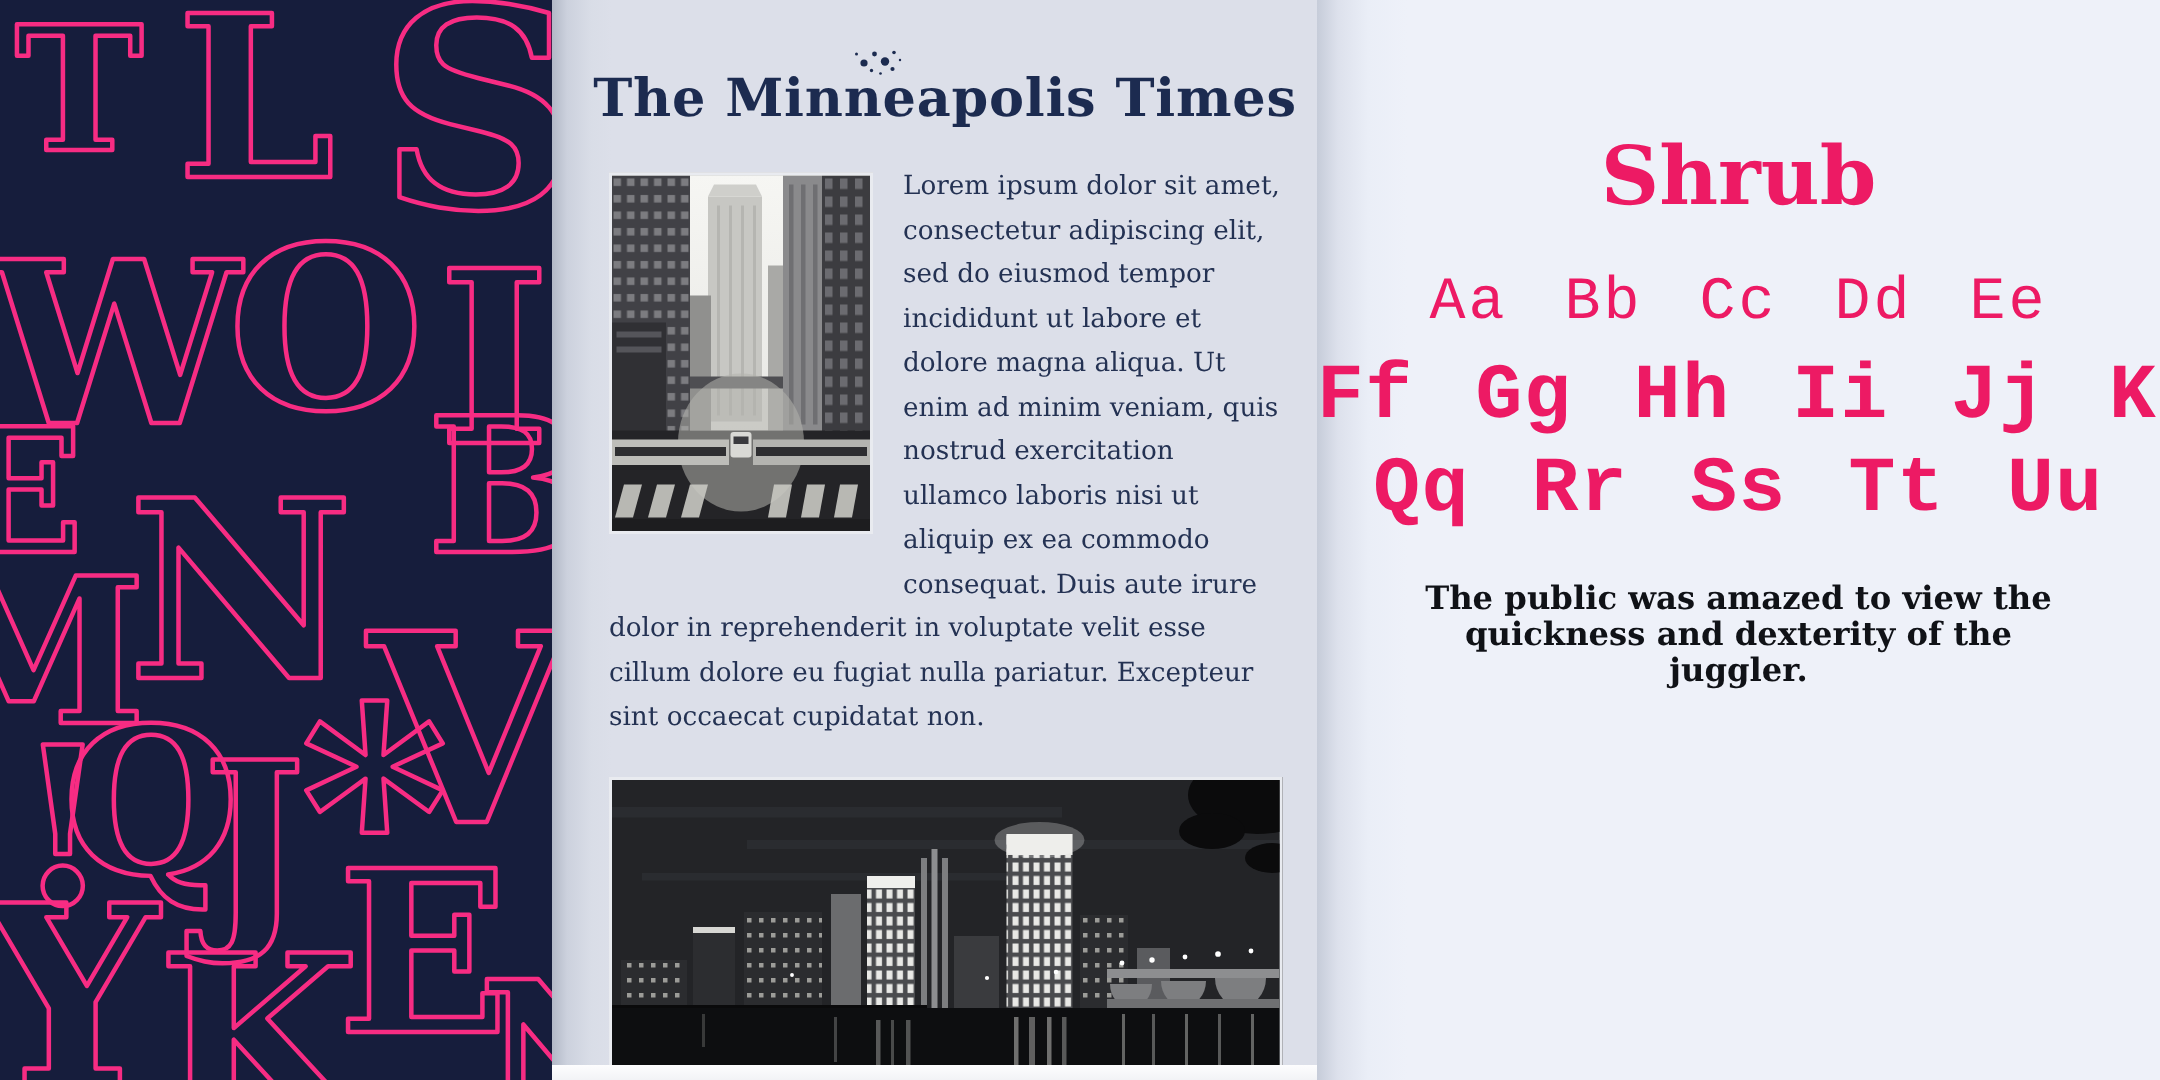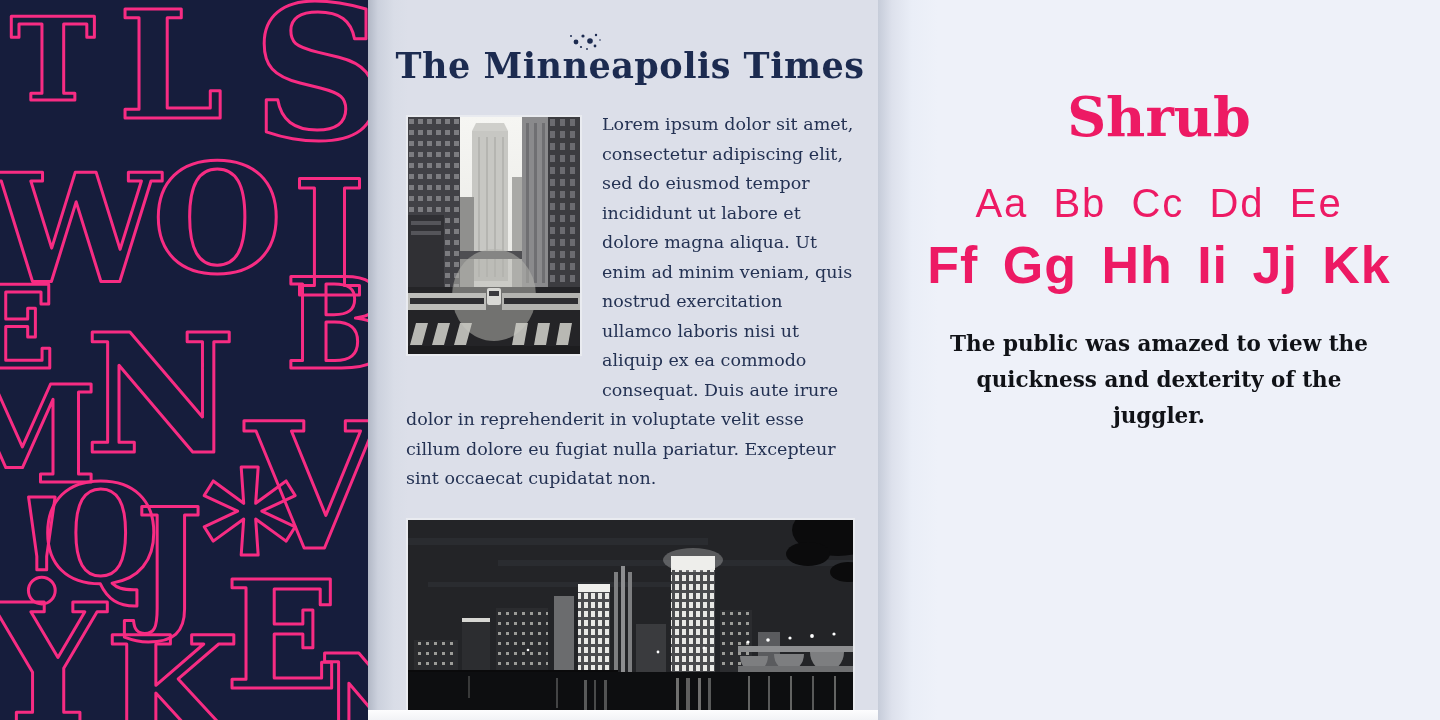--- a/index.html
+++ b/index.html
@@ -60,7 +60,7 @@
   }
   .alphabet-rows{margin-top:26px;}
   .alpha-row{
-    color:#ed1a64;font-family:Liberation Sans, sans-serif;
+    color:#ed1a64;font-family:Liberation Mono, monospace;
     line-height:62px;white-space:nowrap;
   }
   .alpha-row.light{font-size:40px;font-weight:normal;letter-spacing:2px;word-spacing:12px;}

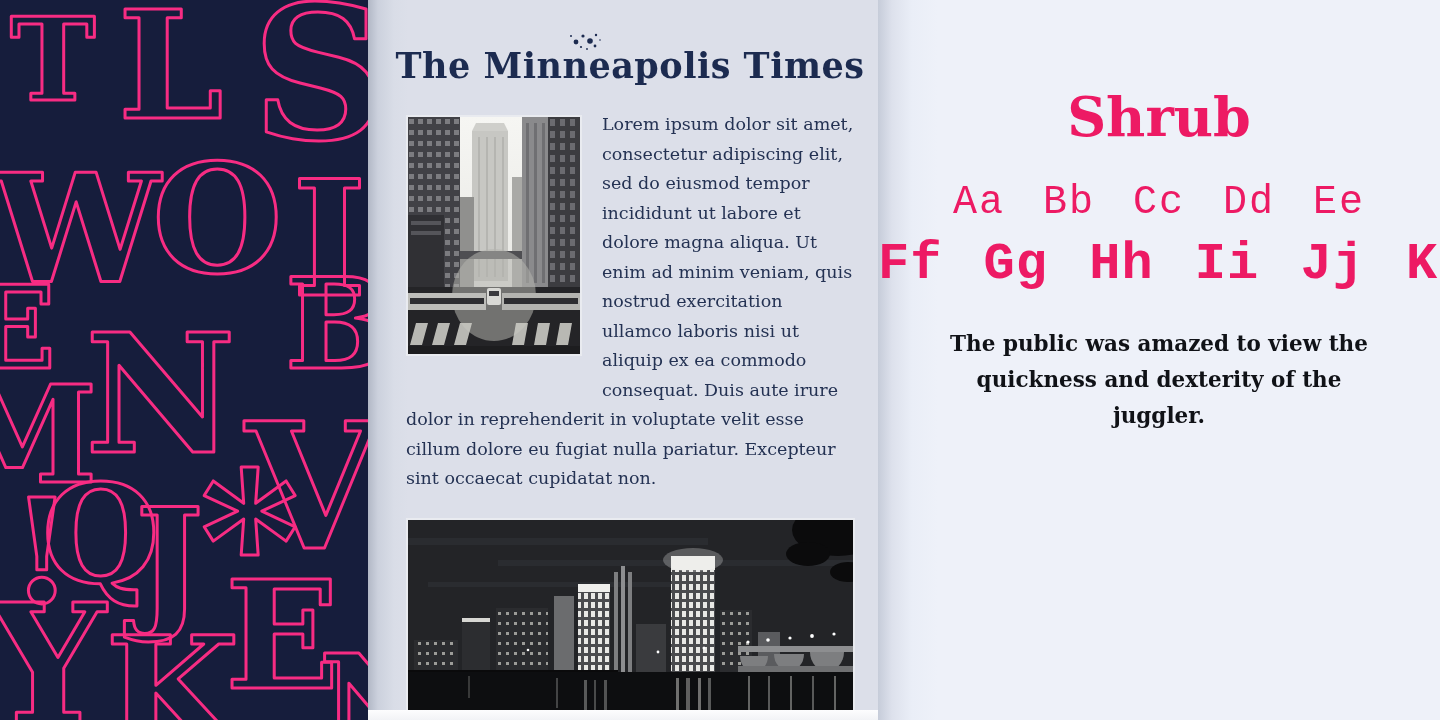--- a/index.html
+++ b/index.html
@@ -264,6 +264,7 @@
   <div class="alphabet-rows" id="alphabet-rows">
       <div class="alpha-row light">Aa Bb Cc Dd Ee</div>
       <div class="alpha-row bold">Ff Gg Hh Ii Jj Kk</div>
+      <div class="alpha-row bold">Qq Rr Ss Tt Uu</div>
     </div>
   <p class="sample-sentence">The public was amazed to view the quickness and dexterity of the juggler.</p>
 </div>

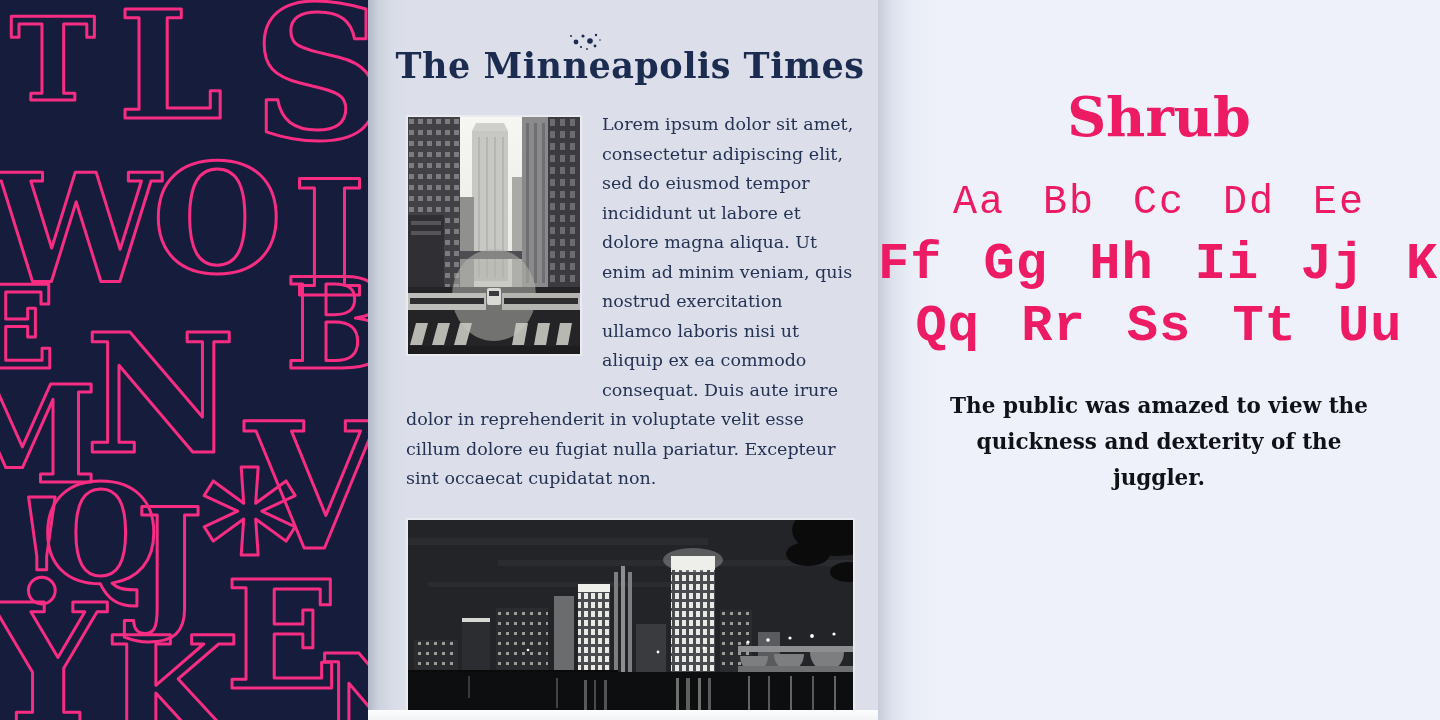--- a/index.html
+++ b/index.html
@@ -67,7 +67,7 @@
   .alpha-row.bold{font-size:52px;font-weight:bold;letter-spacing:1px;word-spacing:9px;}
   .sample-sentence{
     margin:30px auto 0 auto;width:440px;
-    font-size:21.5px;line-height:36px;font-weight:bold;color:#101217;
+    font-size:21.5px;line-height:24px;font-weight:bold;color:#101217;
     font-family:"DejaVu Serif", serif;
   }
 </style>

